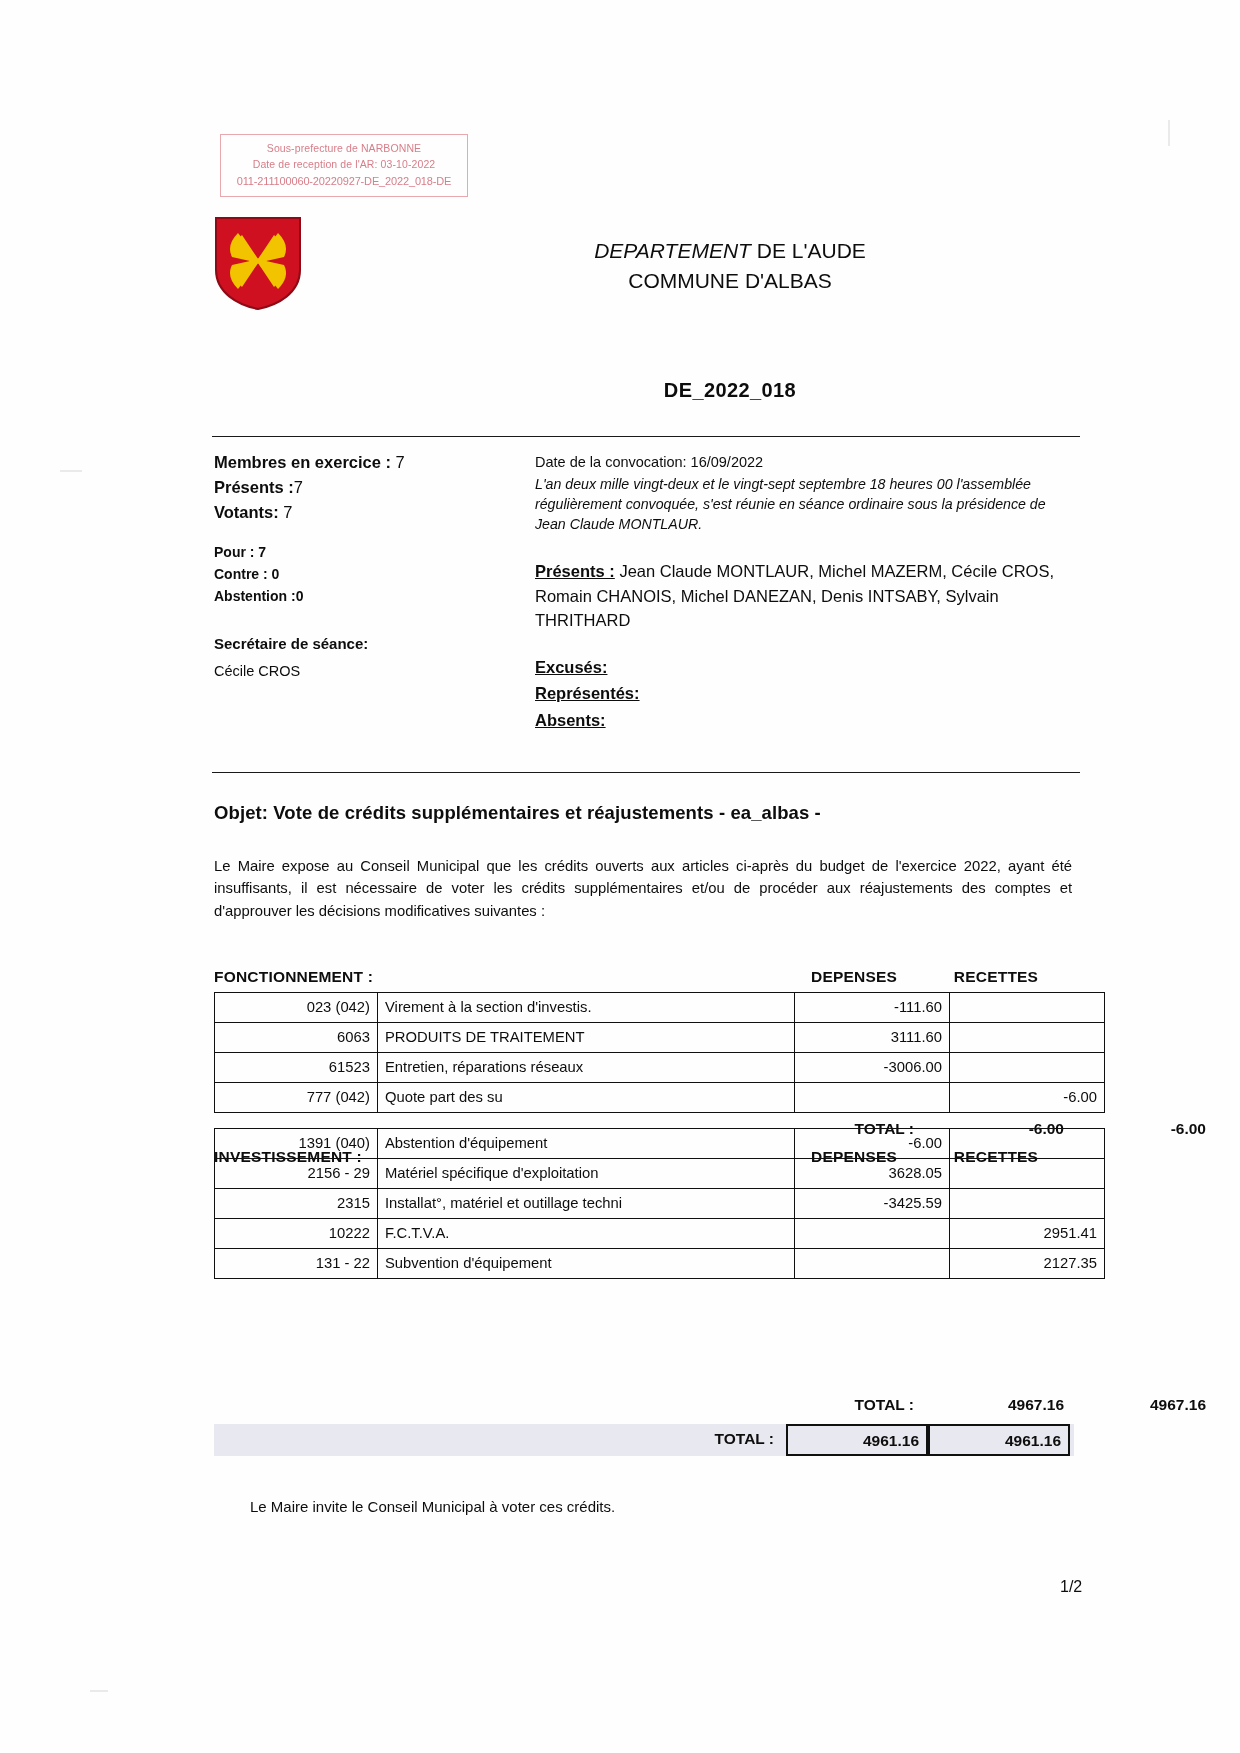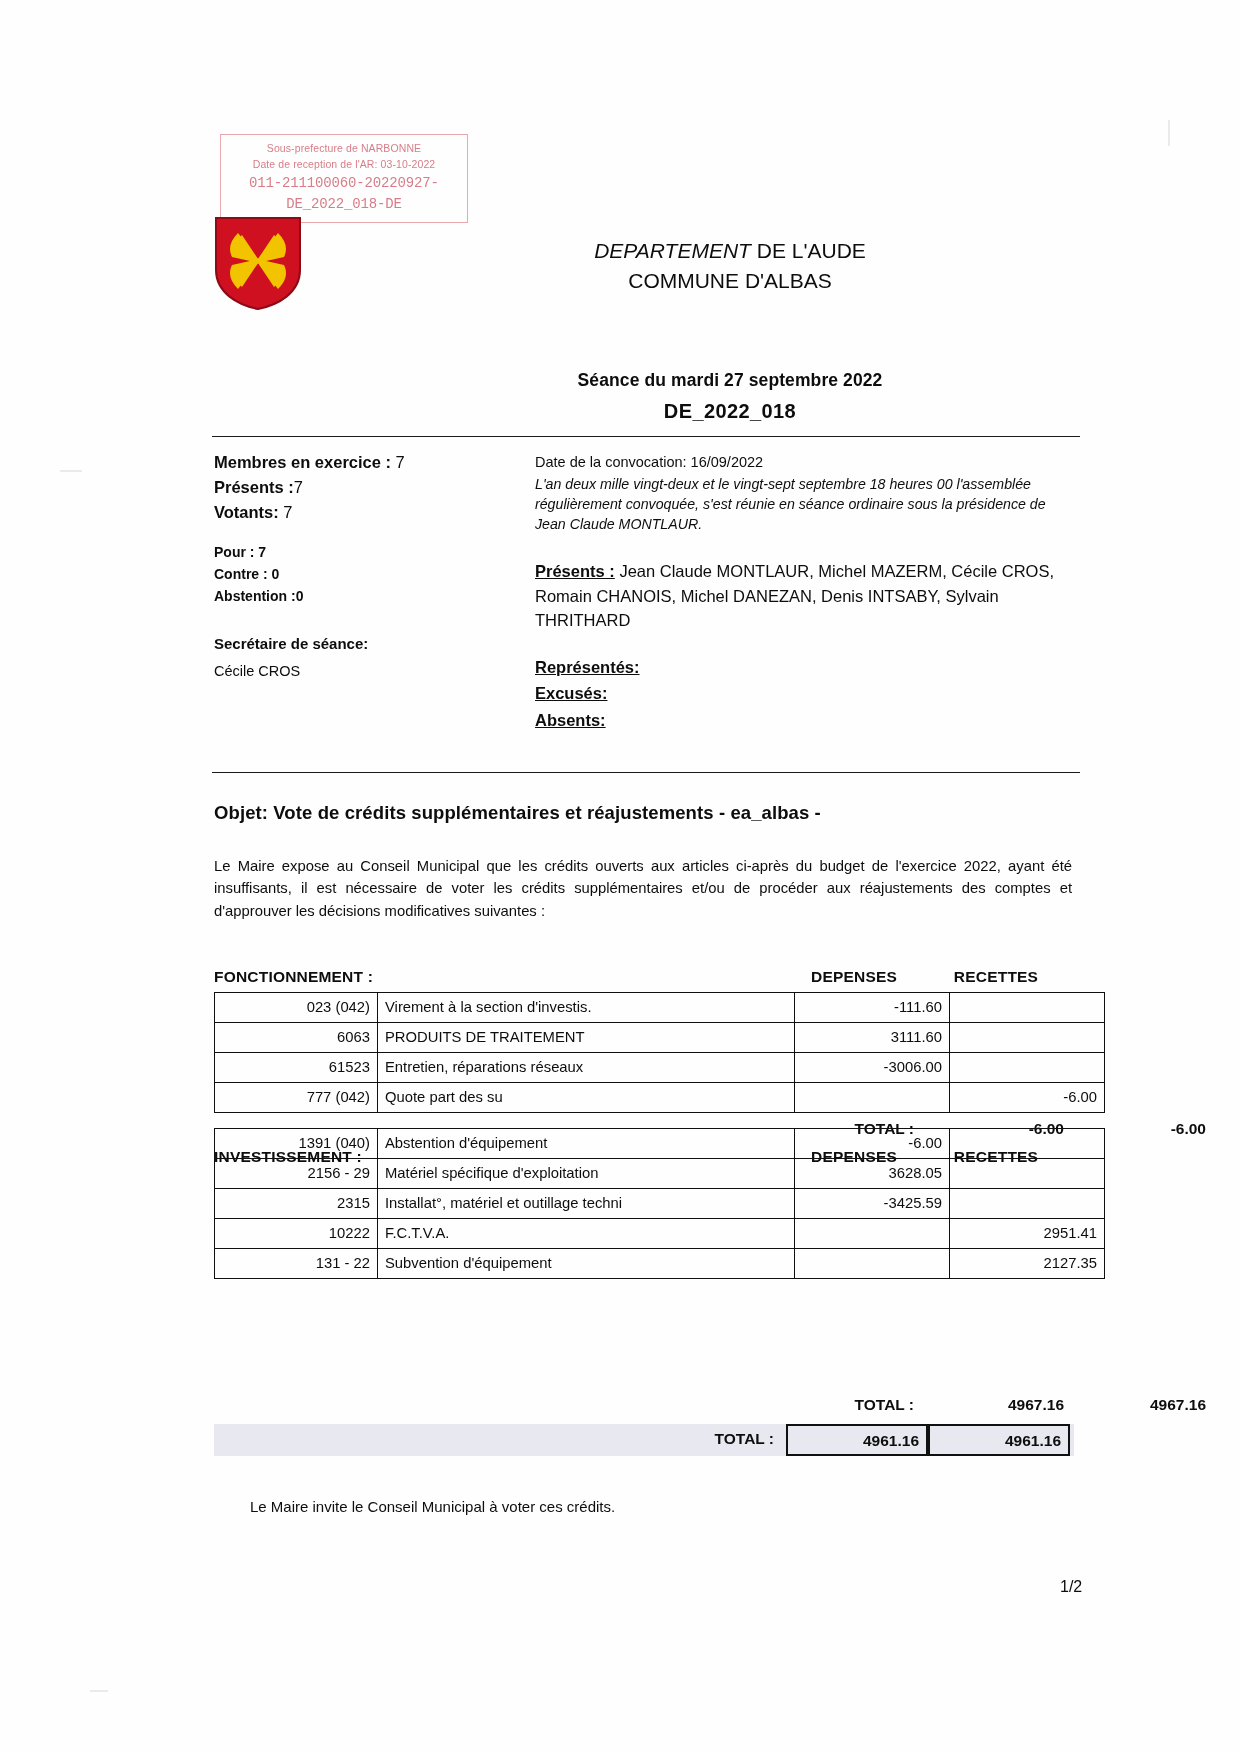--- a/index.html
+++ b/index.html
@@ -39,7 +39,7 @@
   }
   .stamp .l1 { font-size: 10.5px; }
   .stamp .l2 { font-size: 10.5px; }
-  .stamp .l3 { font-size: 14px; letter-spacing: -0.15px; font-family: Liberation Mono, monospace; }
+  .stamp .l3 { font-size: 11px; letter-spacing: -0.15px; }
 
   
   .crest-wrap {

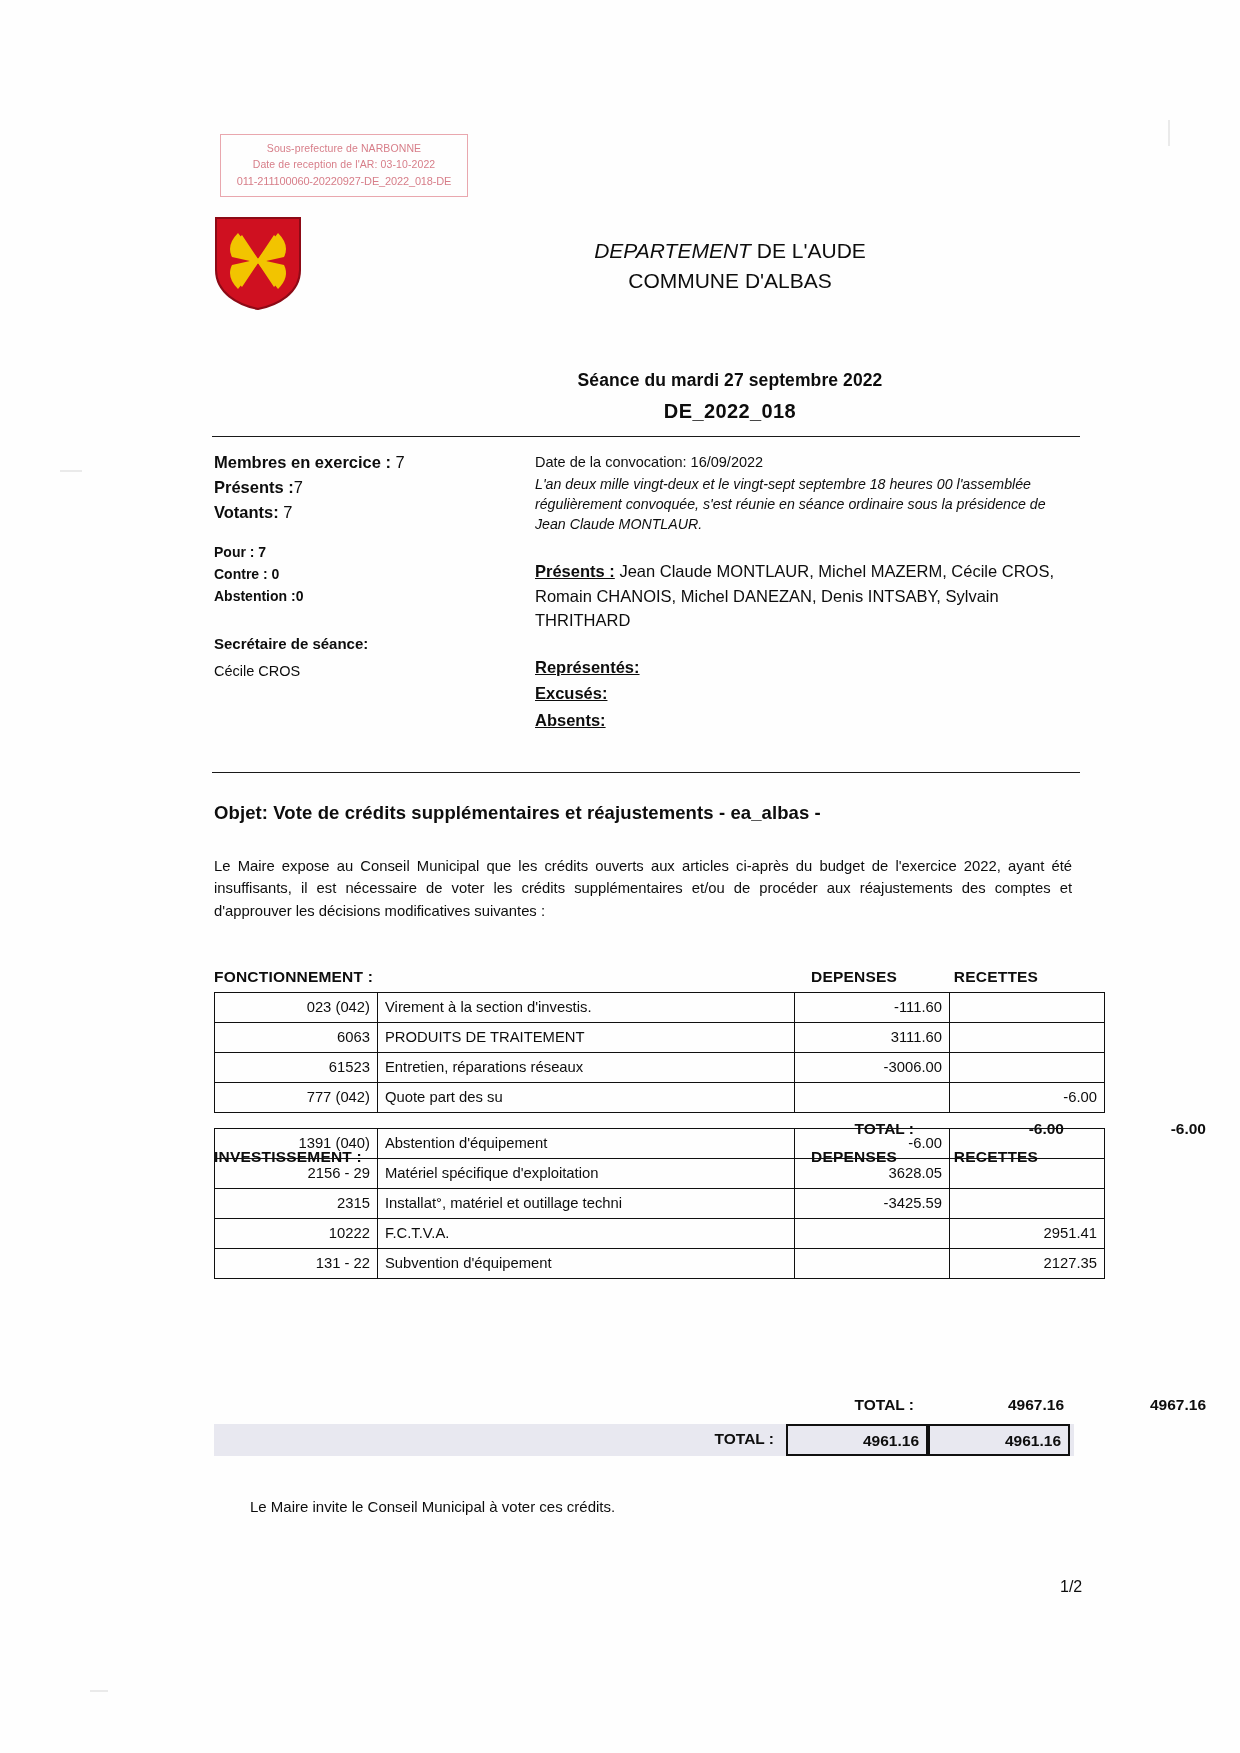--- a/index.html
+++ b/index.html
@@ -331,7 +331,6 @@
   </div>
 
   <div class="seance-block">
-    <div class="seance-line">Séance du mardi 27 septembre 2022</div>
     <div class="deliber-ref">DE_2022_018</div>
   </div>
 

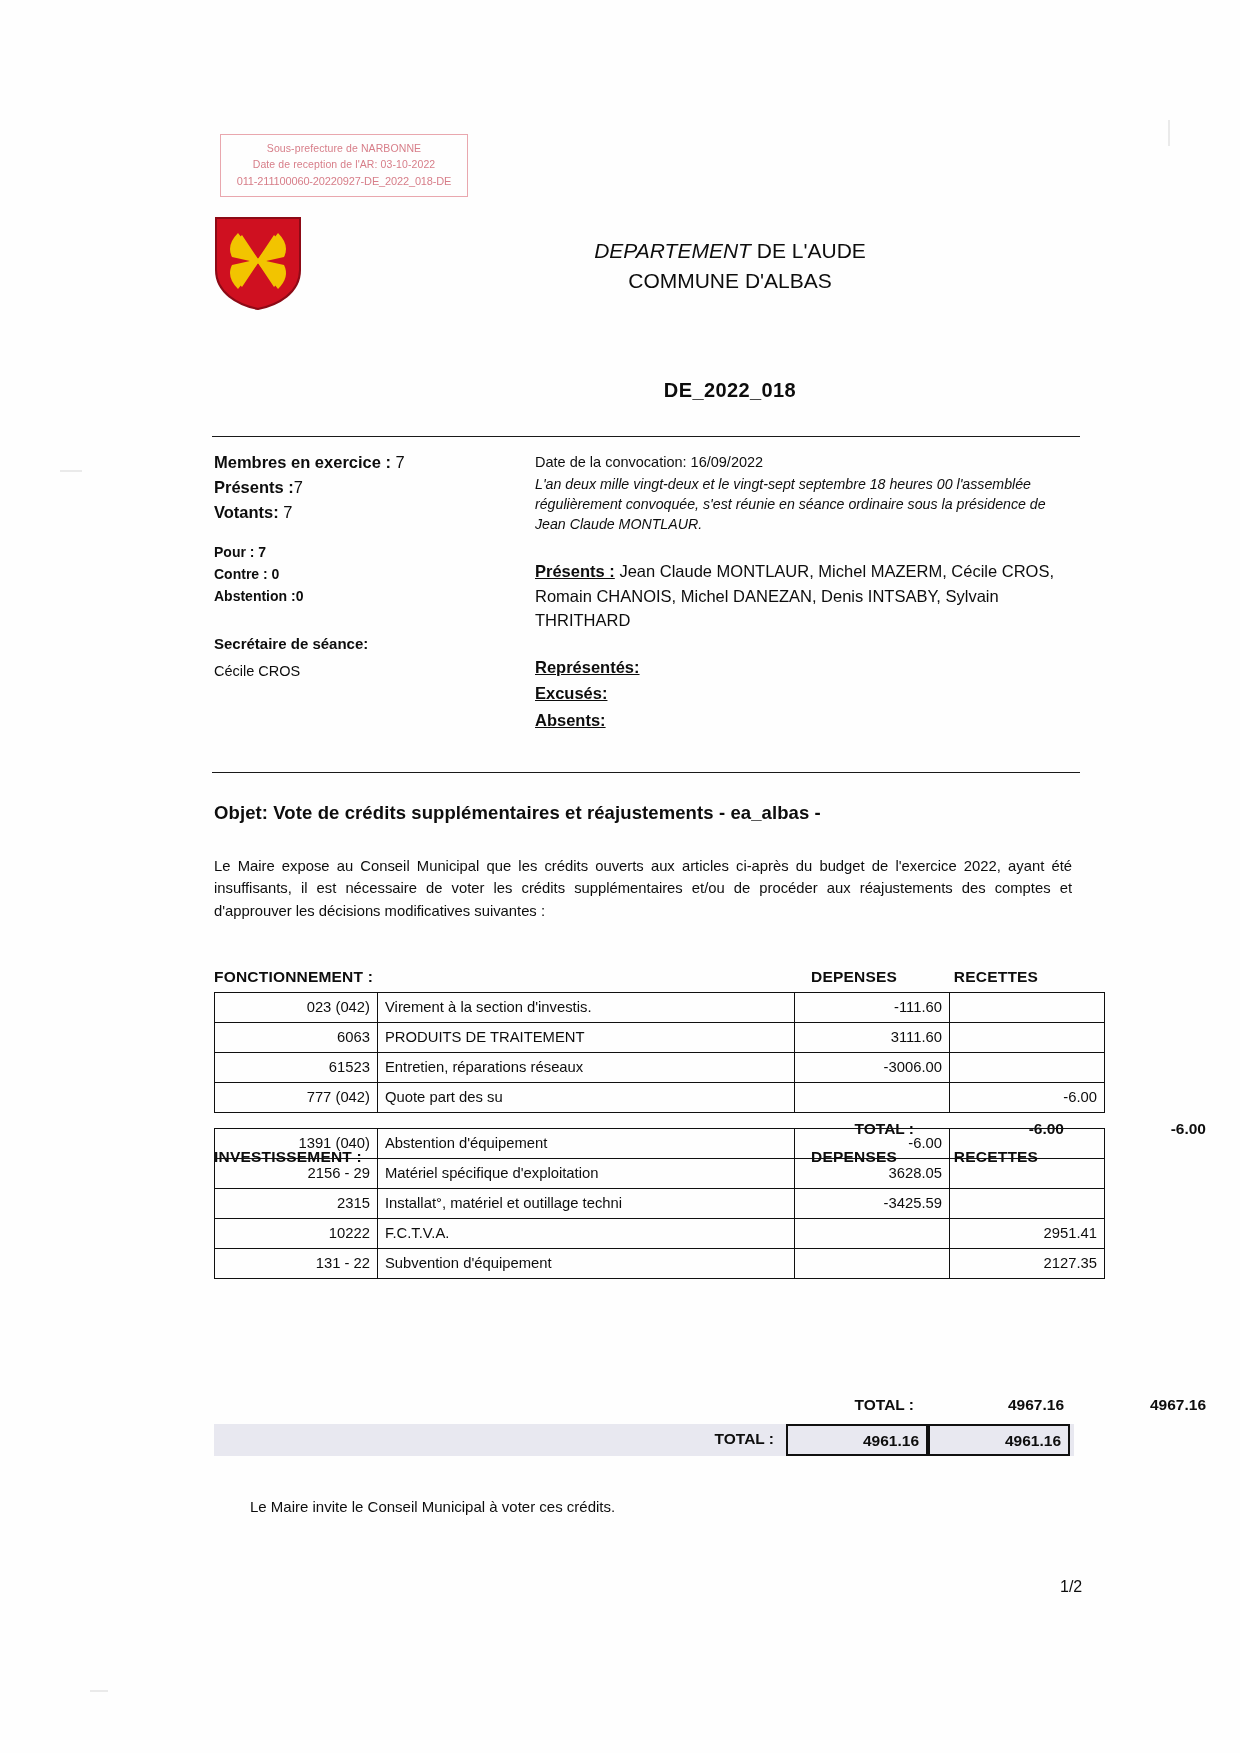--- a/index.html
+++ b/index.html
@@ -365,8 +365,8 @@
     </div>
 
     <div class="list-headers">
+      <div><span class="u-bold">Excusés:</span></div>
       <div><span class="u-bold">Représentés:</span></div>
-      <div><span class="u-bold">Excusés:</span></div>
       <div><span class="u-bold">Absents:</span></div>
     </div>
   </div>

